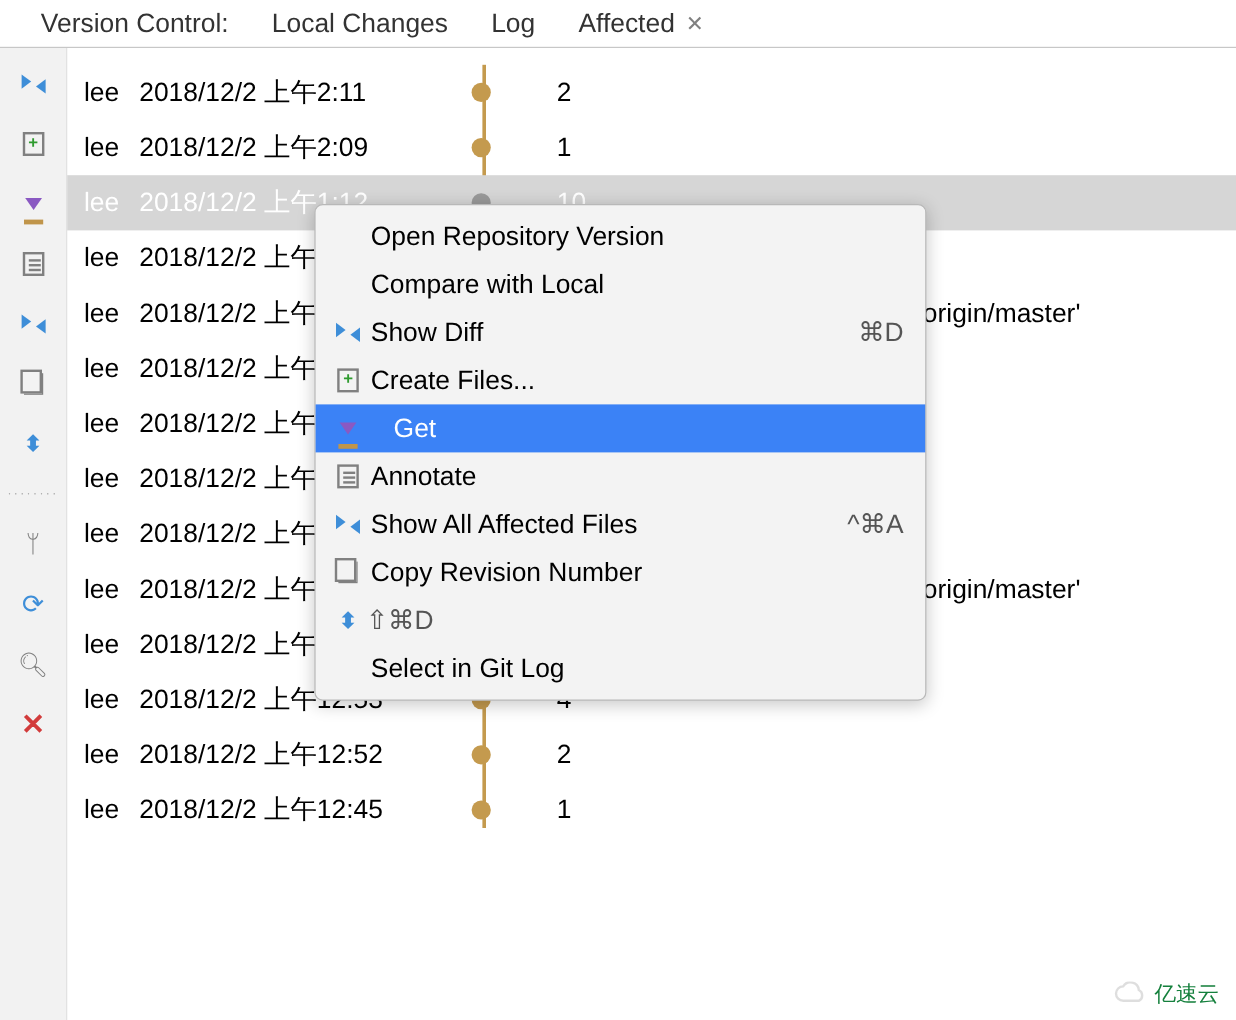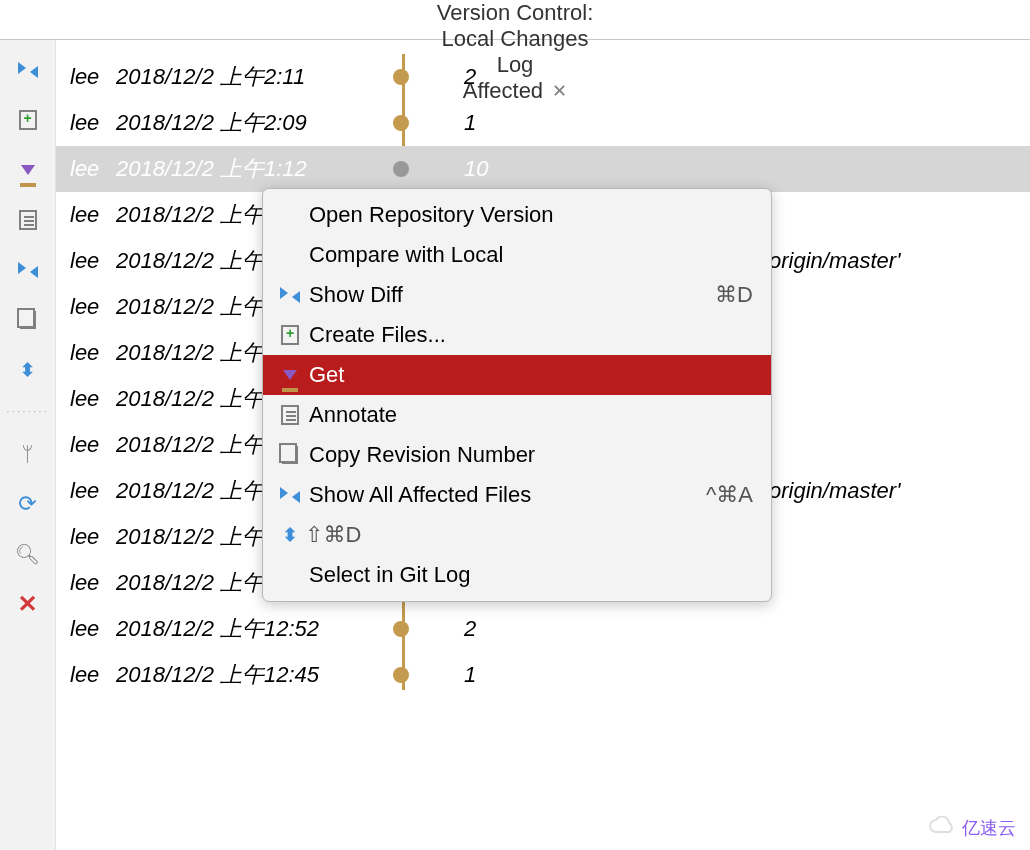--- a/index.html
+++ b/index.html
@@ -6,7 +6,7 @@
 body { background:#fff; width:1030px; height:850px; overflow:hidden; position:relative; }
 
 
-.tabs { display:flex; align-items:center; height:40px; border-bottom:1px solid #c7c7c7; padding:0 16px; font-size:22px; color:#333; white-space:nowrap;flex-direction:column; }
+.tabs { display:flex; align-items:center; height:40px; border-bottom:1px solid #c7c7c7; padding:0 16px; font-size:22px; color:#333; white-space:nowrap; }
 .tabs .tab { padding:0 18px; height:100%; display:flex; align-items:center; }
 .tabs .tab-close { font-size:18px; color:#808080; margin-left:4px; }
 

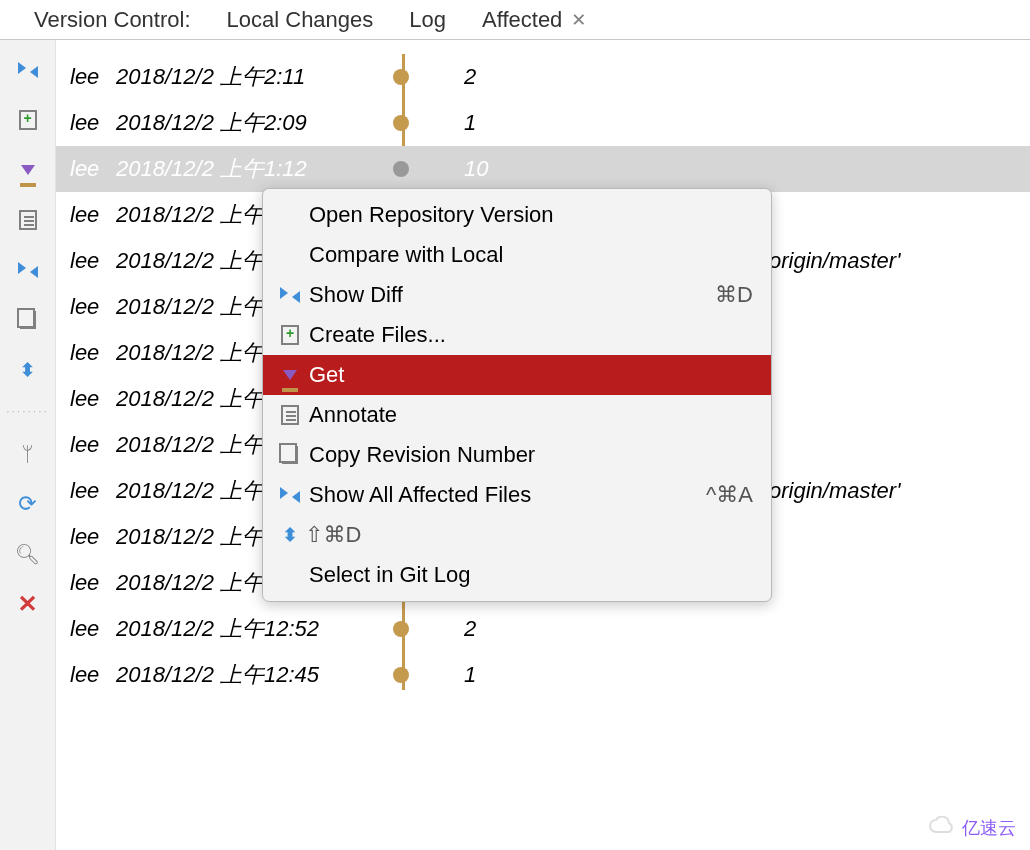--- a/index.html
+++ b/index.html
@@ -17,7 +17,7 @@
 
 
 .log { position:absolute; left:56px; top:40px; right:0; padding-top:14px; }
-.row { display:flex; align-items:center; height:46px; font-size:22px;font-style:italic; }
+.row { display:flex; align-items:center; height:46px; font-size:22px; }
 .row.selected { background:#d6d6d6; color:#fff; }
 .row .author { width:60px; padding-left:14px; }
 .row .date { width:280px; }

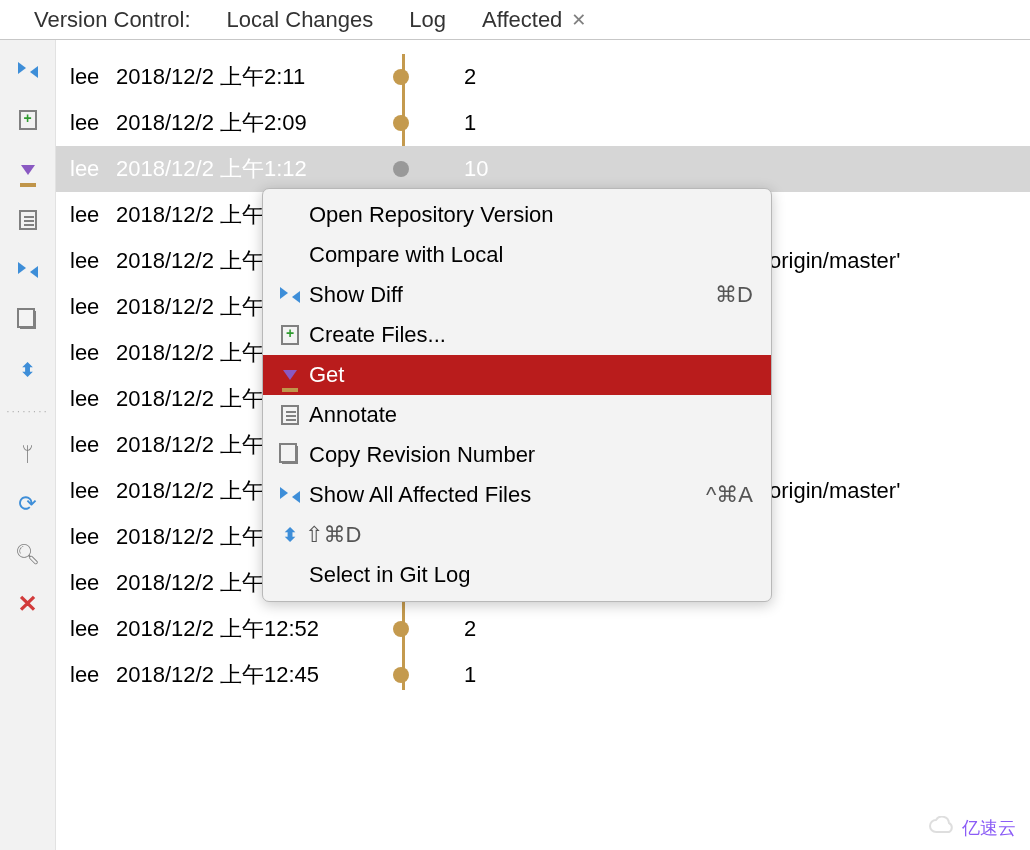--- a/index.html
+++ b/index.html
@@ -30,7 +30,7 @@
 .dot.grey { background:#999; }
 
 
-.menu { position:absolute; left:262px; top:188px; width:510px; background:#f3f3f3; border:1px solid #b8b8b8; border-radius:7px; box-shadow:0 3px 14px rgba(0,0,0,.22); padding:6px 0; z-index:50; }
+.menu { position:absolute; left:262px; top:170px; width:510px; background:#f3f3f3; border:1px solid #b8b8b8; border-radius:7px; box-shadow:0 3px 14px rgba(0,0,0,.22); padding:6px 0; z-index:50; }
 .menu .item { display:flex; align-items:center; height:40px; font-size:22px; padding:0 18px 0 12px; }
 .menu .item.selected { background:#b91c1c; color:#fff; }
 .menu .micon { width:30px; display:flex; justify-content:center; }

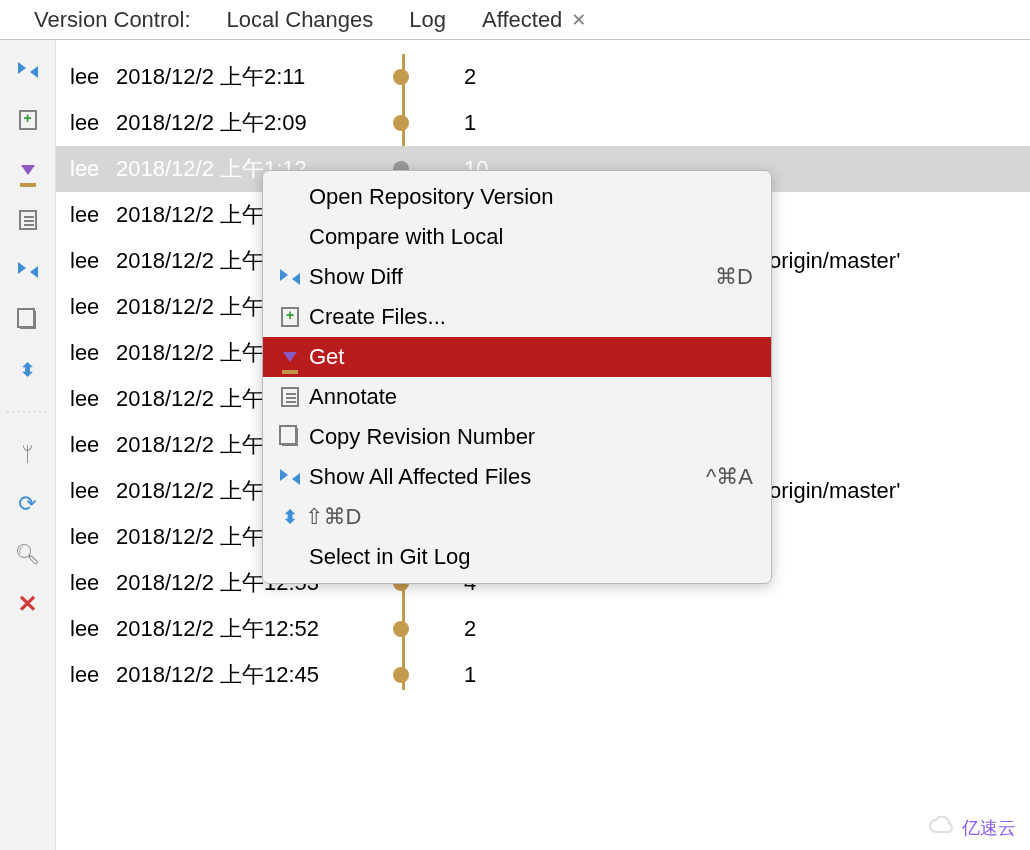--- a/index.html
+++ b/index.html
@@ -32,7 +32,7 @@
 
 .menu { position:absolute; left:262px; top:170px; width:510px; background:#f3f3f3; border:1px solid #b8b8b8; border-radius:7px; box-shadow:0 3px 14px rgba(0,0,0,.22); padding:6px 0; z-index:50; }
 .menu .item { display:flex; align-items:center; height:40px; font-size:22px; padding:0 18px 0 12px; }
-.menu .item.selected { background:#b91c1c; color:#fff; }
+.menu .item.selected { background:#3b82f6; color:#fff;gap:19px; }
 .menu .micon { width:30px; display:flex; justify-content:center; }
 .menu .label { flex:1; padding-left:4px; }
 .menu .shortcut { color:#555; font-size:22px; }

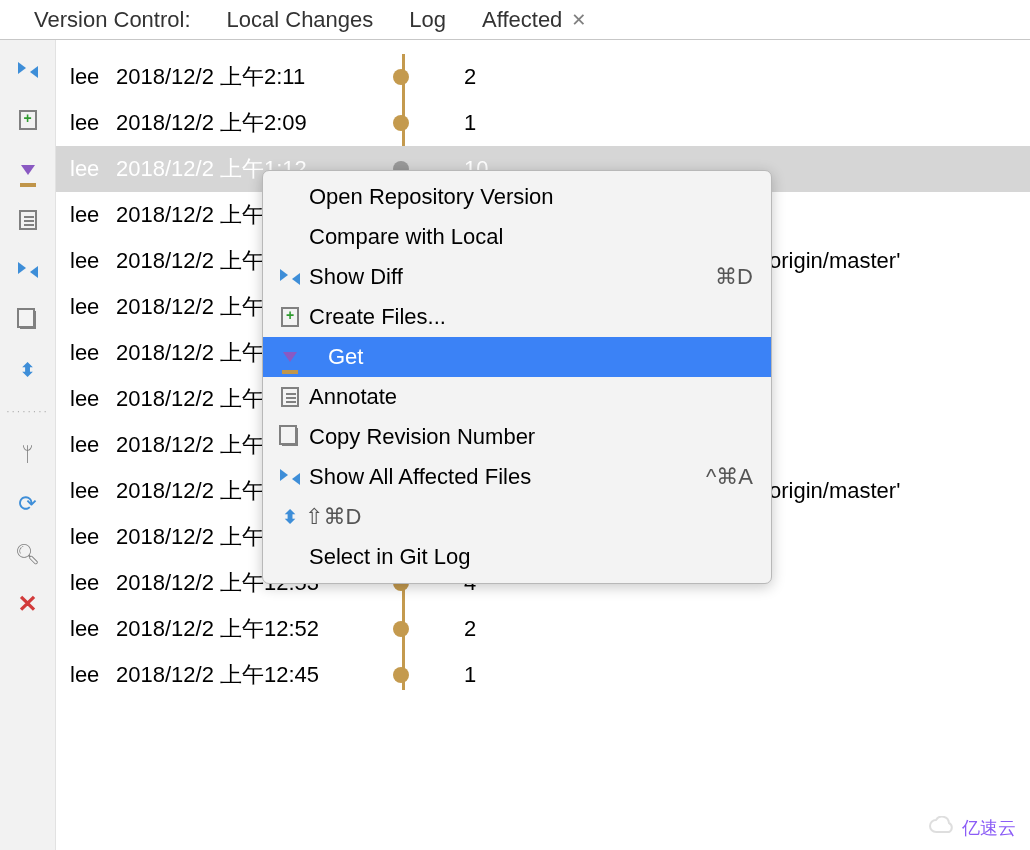--- a/index.html
+++ b/index.html
@@ -271,17 +271,17 @@
     </div>
     <div class="item">
       <span class="micon">
-        <span class="i-copy"></span>
-      </span>
-      <span class="label">Copy Revision Number</span>
-      <span class="shortcut"></span>
-    </div>
-    <div class="item">
-      <span class="micon">
         <span class="i-arrows blue"></span>
       </span>
       <span class="label">Show All Affected Files</span>
       <span class="shortcut">^⌘A</span>
+    </div>
+    <div class="item">
+      <span class="micon">
+        <span class="i-copy"></span>
+      </span>
+      <span class="label">Copy Revision Number</span>
+      <span class="shortcut"></span>
     </div>
     <div class="item">
       <span class="micon">

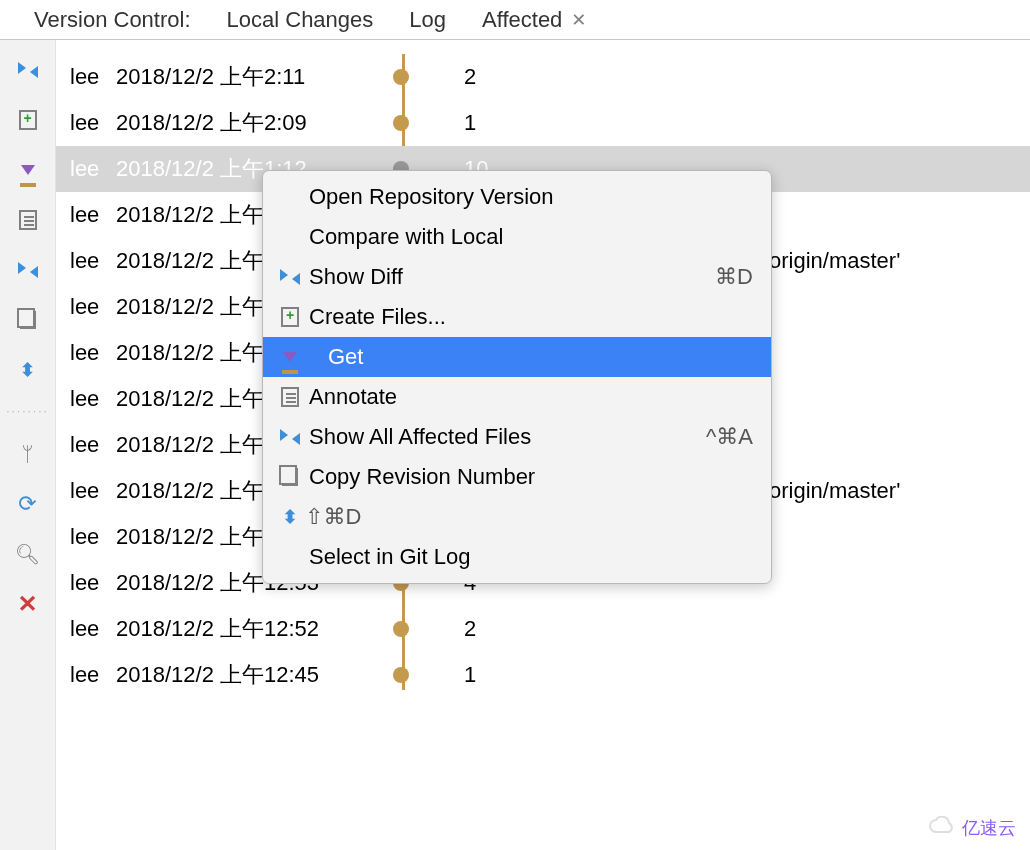--- a/index.html
+++ b/index.html
@@ -60,7 +60,7 @@
 .i-search { display:inline-block; font-size:20px; color:#808080; }
 .i-x { display:inline-block; font-size:24px; color:#d23b3b; font-weight:bold; }
 
-.watermark { position:absolute; right:14px; bottom:10px; font-size:18px; color:#8b5cf6; display:flex; align-items:flex-start; gap:6px; }
+.watermark { position:absolute; right:14px; bottom:10px; font-size:18px; color:#15803d; display:flex; align-items:center; gap:6px; }
 .watermark svg { opacity:.5; }
 </style>
 </head>

